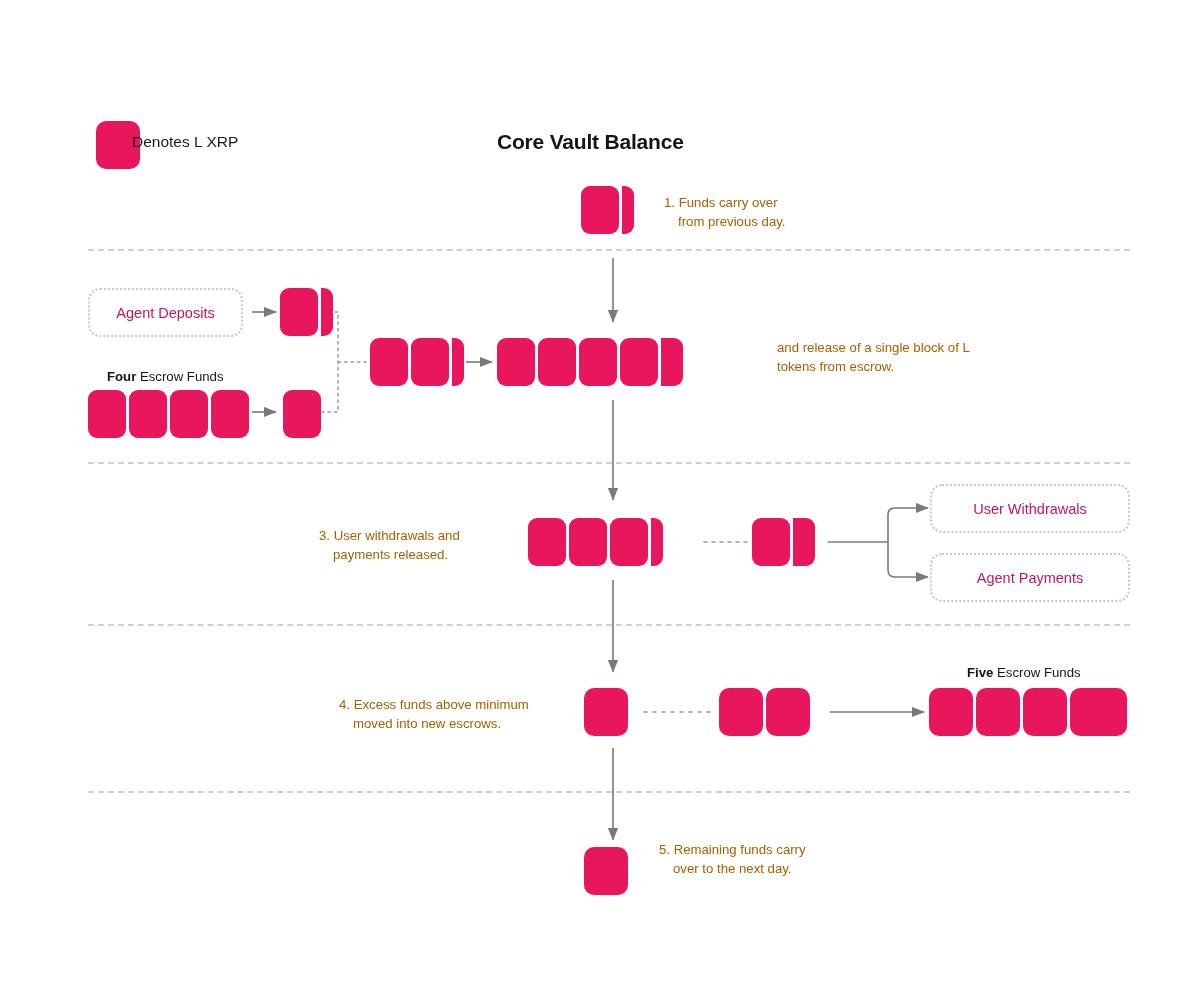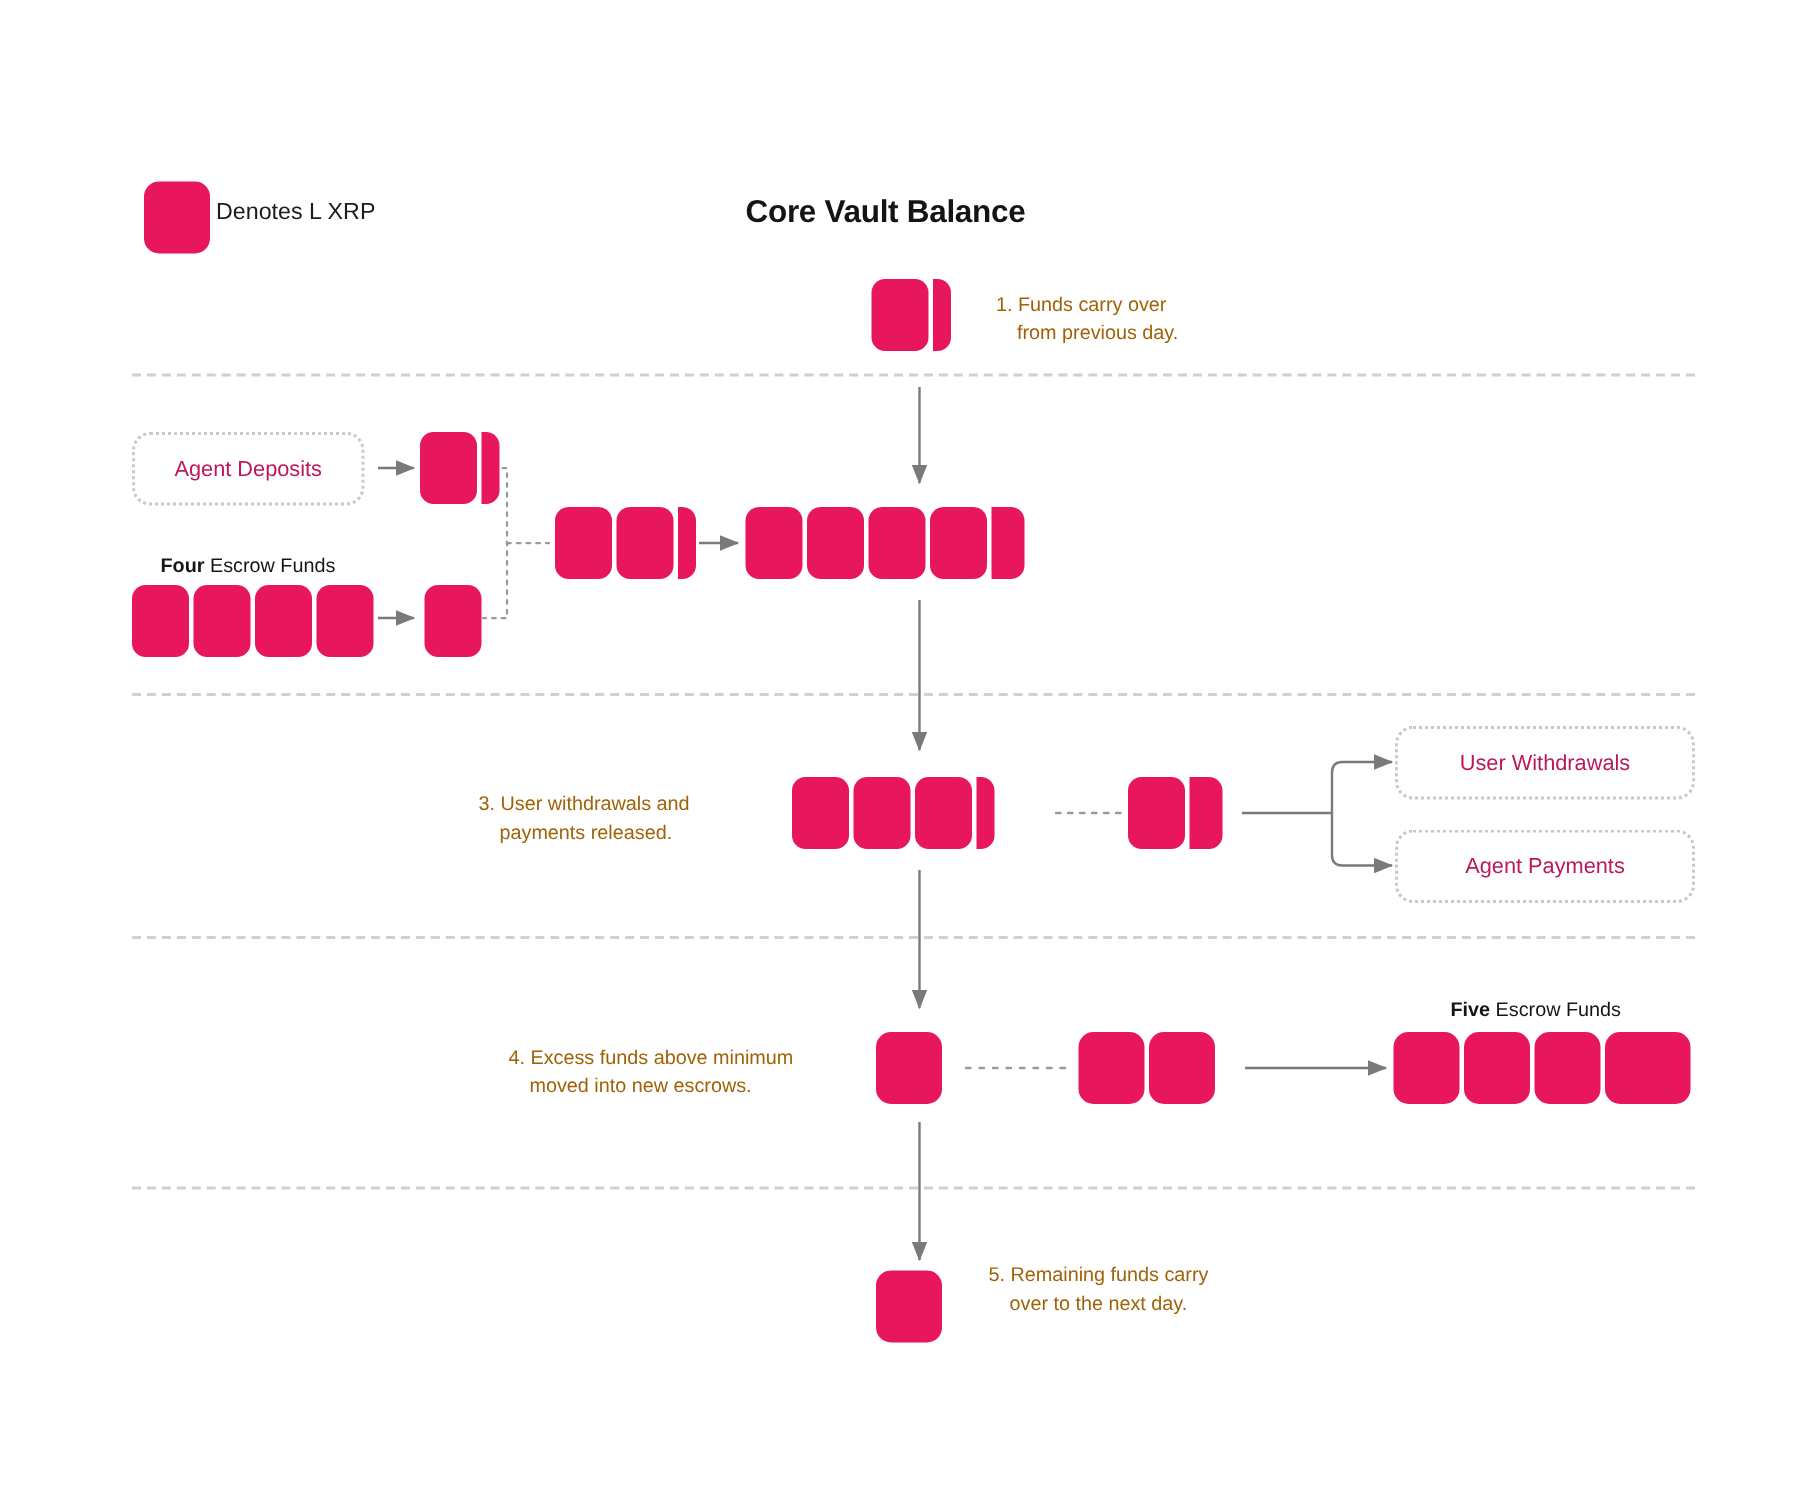--- a/index.html
+++ b/index.html
@@ -107,7 +107,7 @@
 </svg>
 
 <div class="blk sq abs" style="left:96px;top:121px;"></div>
-<div class="abs legend-label" style="left:144px;top:133px;">Denotes L XRP</div>
+<div class="abs legend-label" style="left:132px;top:133px;">Denotes L XRP</div>
 
 <div class="abs title" style="left:497px;top:130px;">Core Vault Balance</div>
 

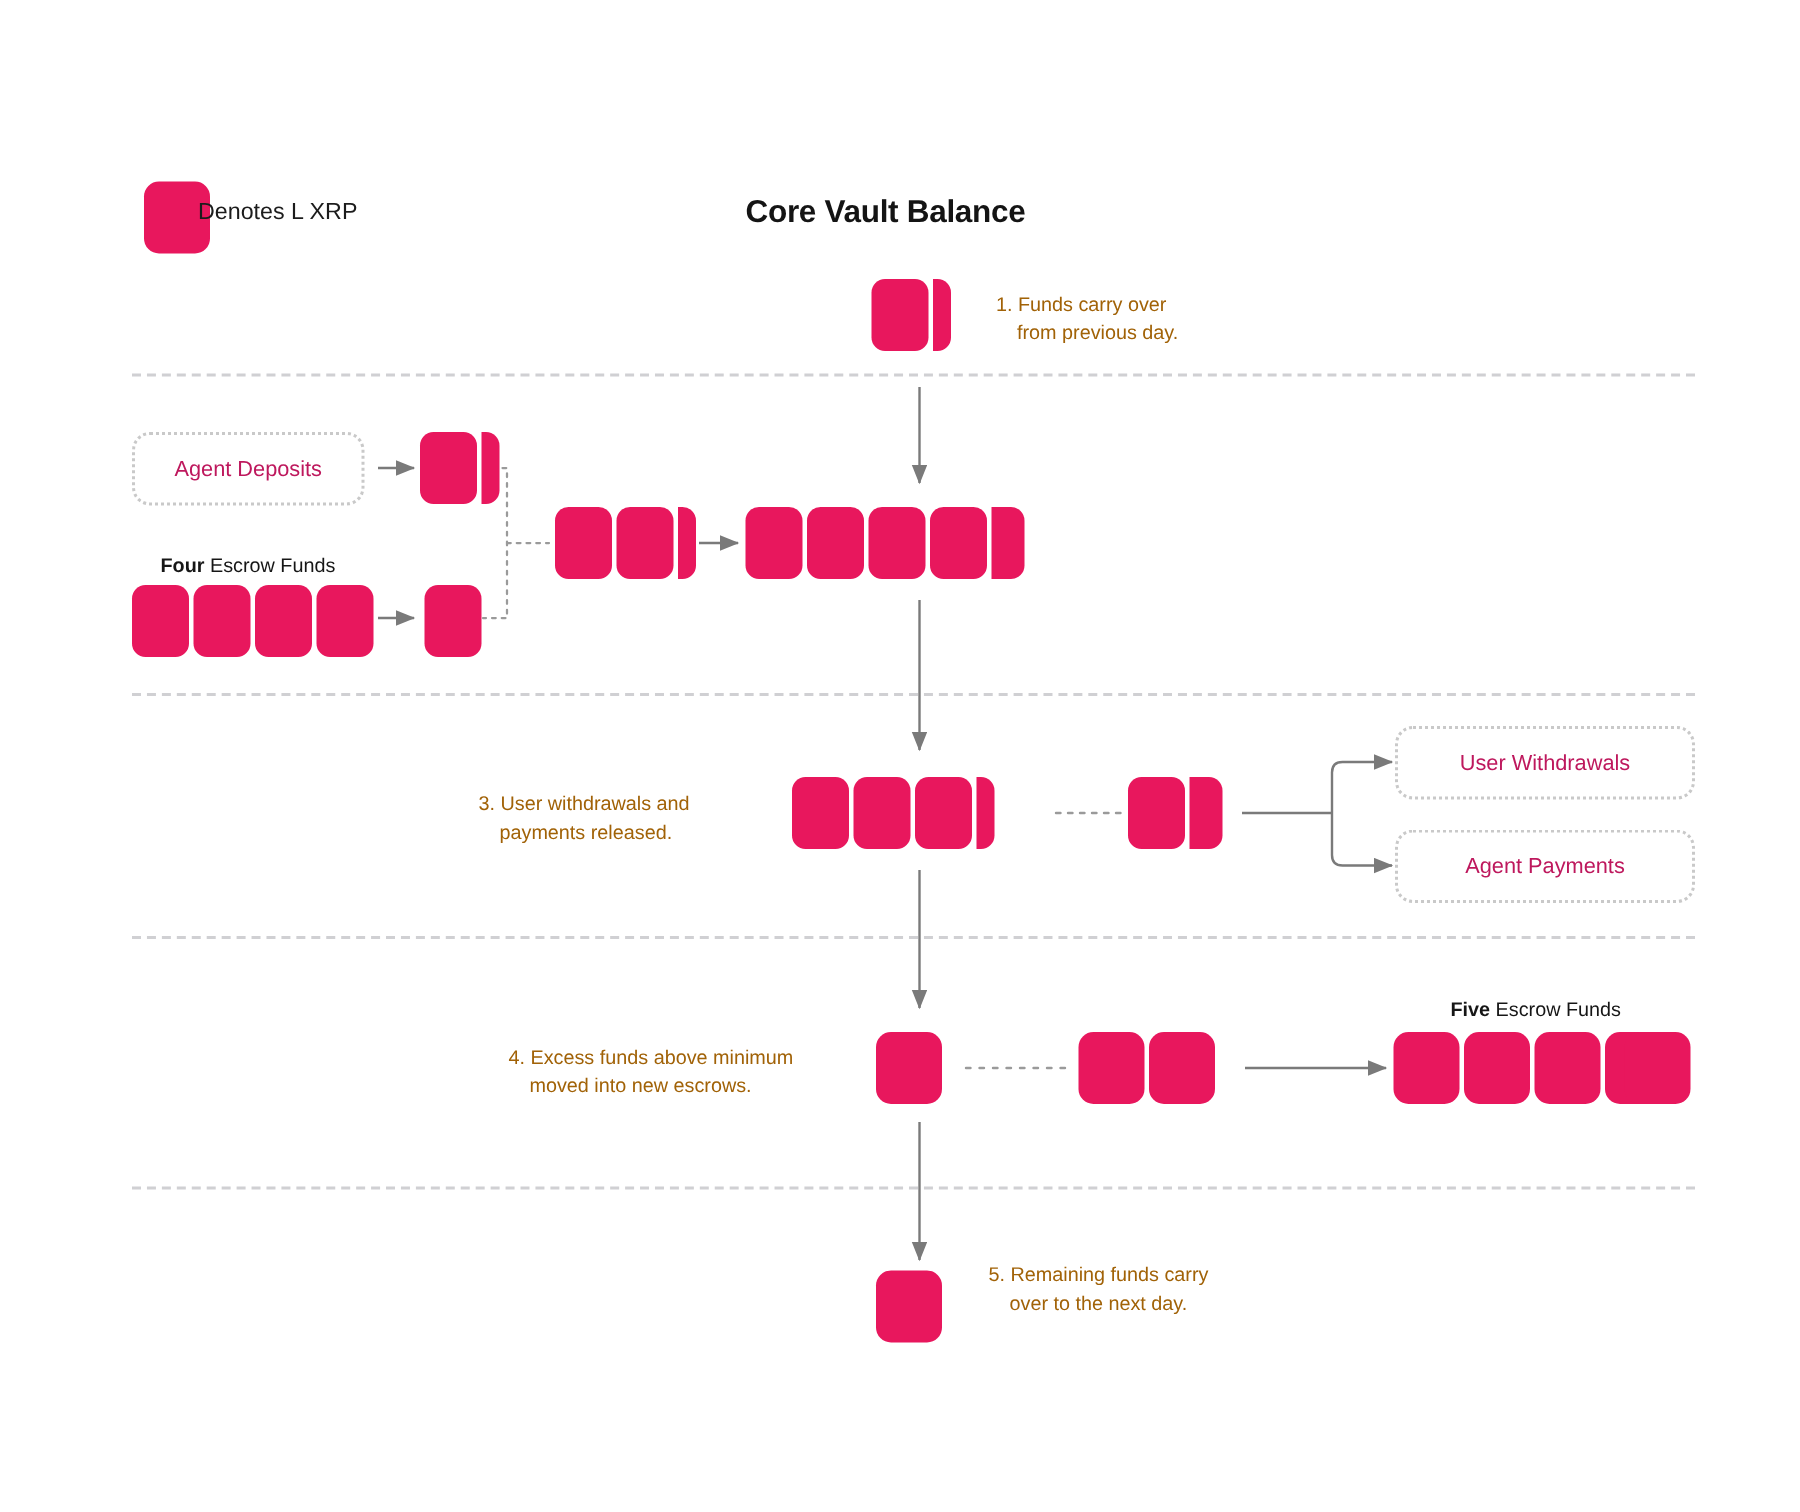--- a/index.html
+++ b/index.html
@@ -149,6 +149,7 @@
 <div class="blk half abs" style="left:661px;top:338px;"></div>
 
 <div class="abs step-text" style="left:763px;top:338px;width:270px;">
+  <div style="padding-left:14px;">and release of a single block of L</div>
 </div>
 
 <div class="abs step-text" style="left:319px;top:526px;width:200px;text-align:left;">

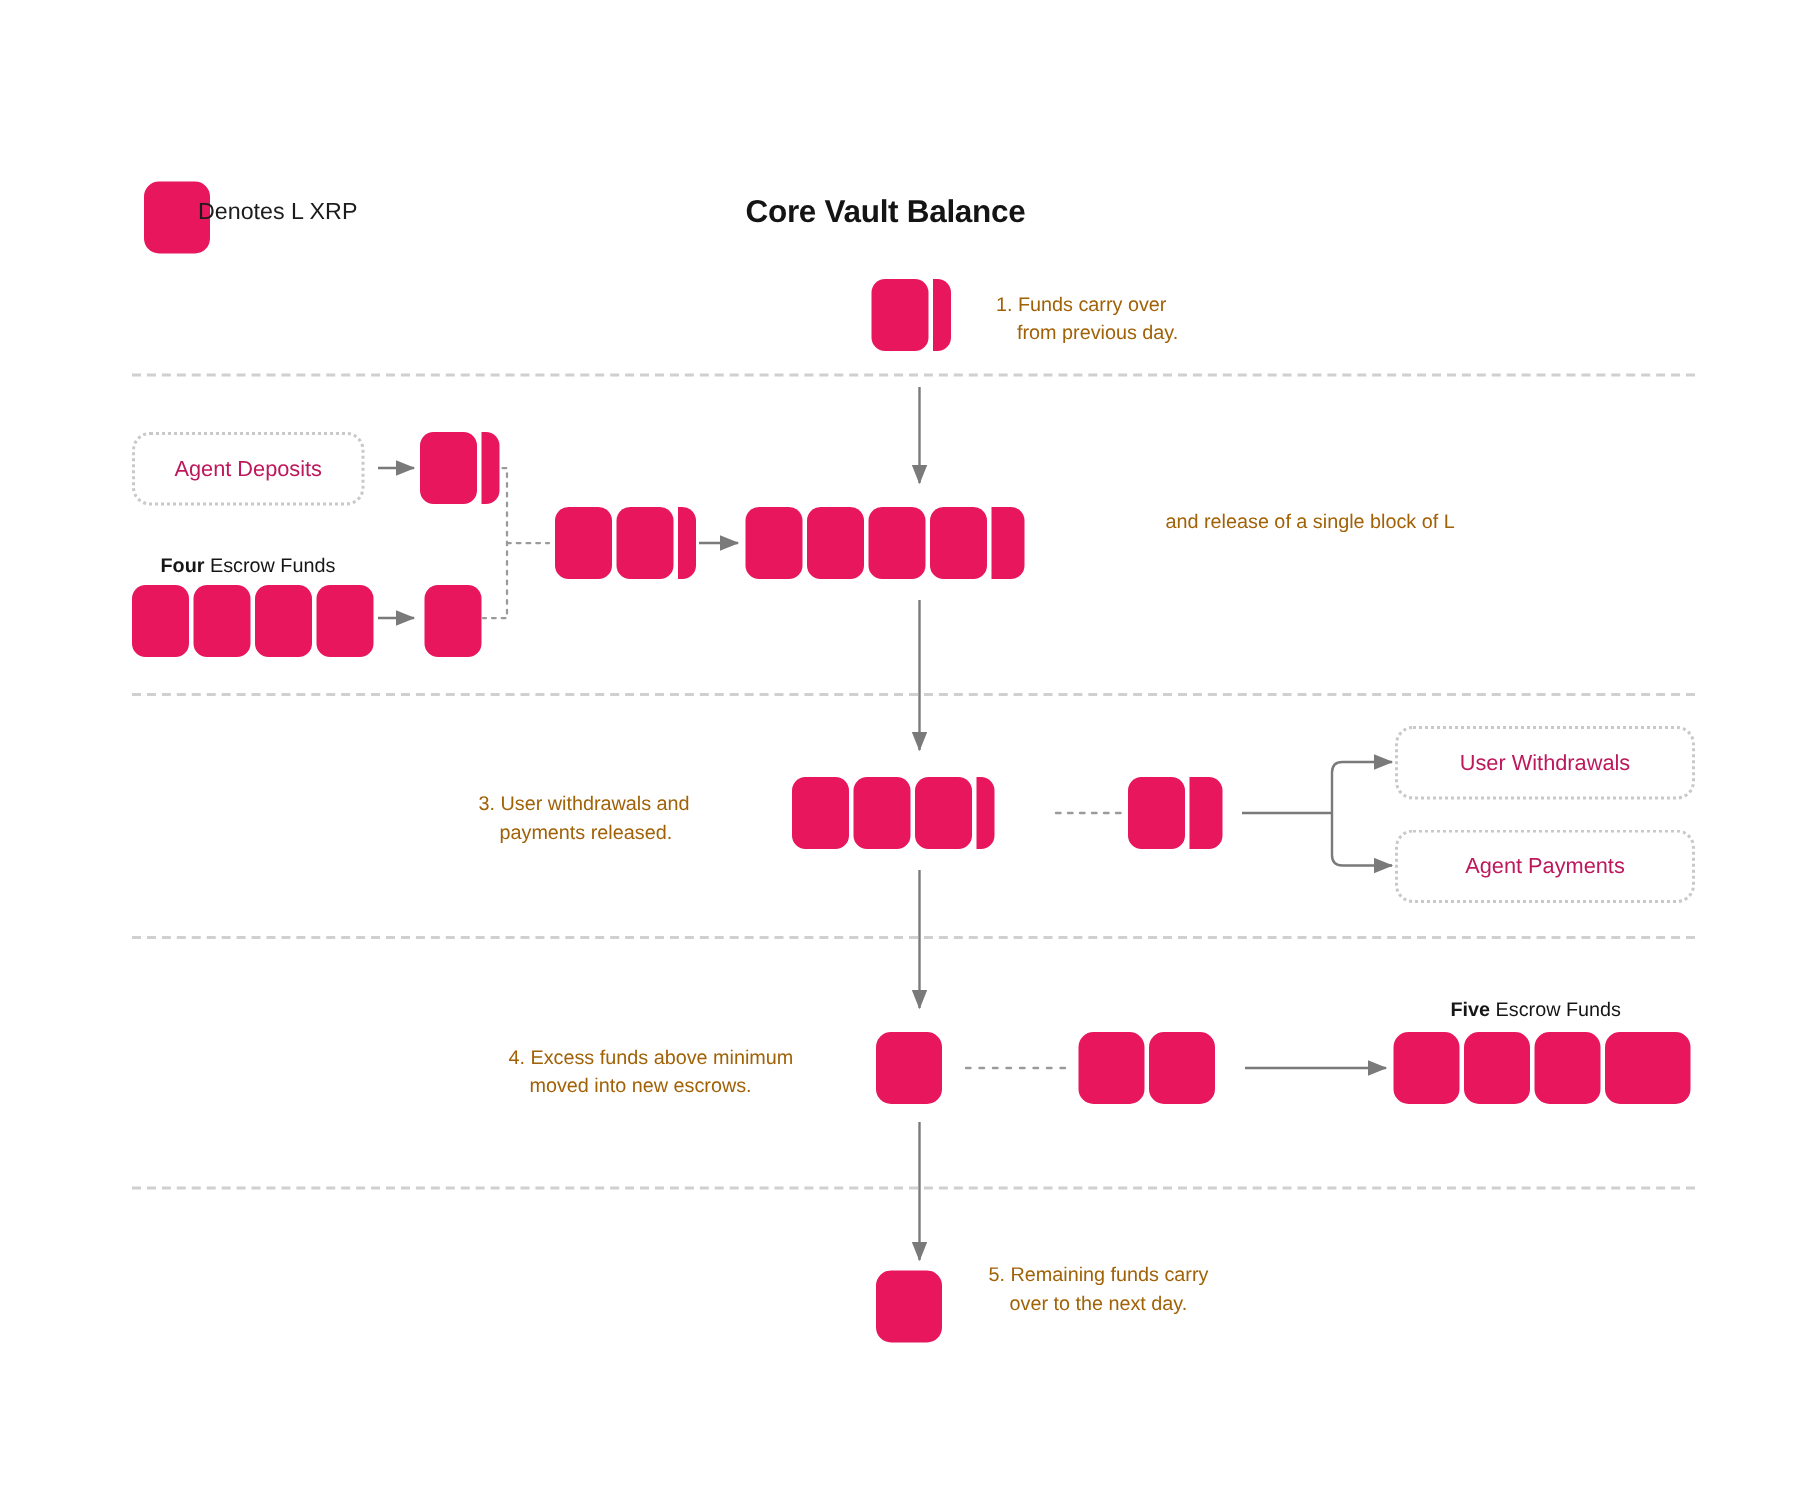--- a/index.html
+++ b/index.html
@@ -150,6 +150,7 @@
 
 <div class="abs step-text" style="left:763px;top:338px;width:270px;">
   <div style="padding-left:14px;">and release of a single block of L</div>
+  <div style="padding-left:14px;">tokens from escrow.</div>
 </div>
 
 <div class="abs step-text" style="left:319px;top:526px;width:200px;text-align:left;">

